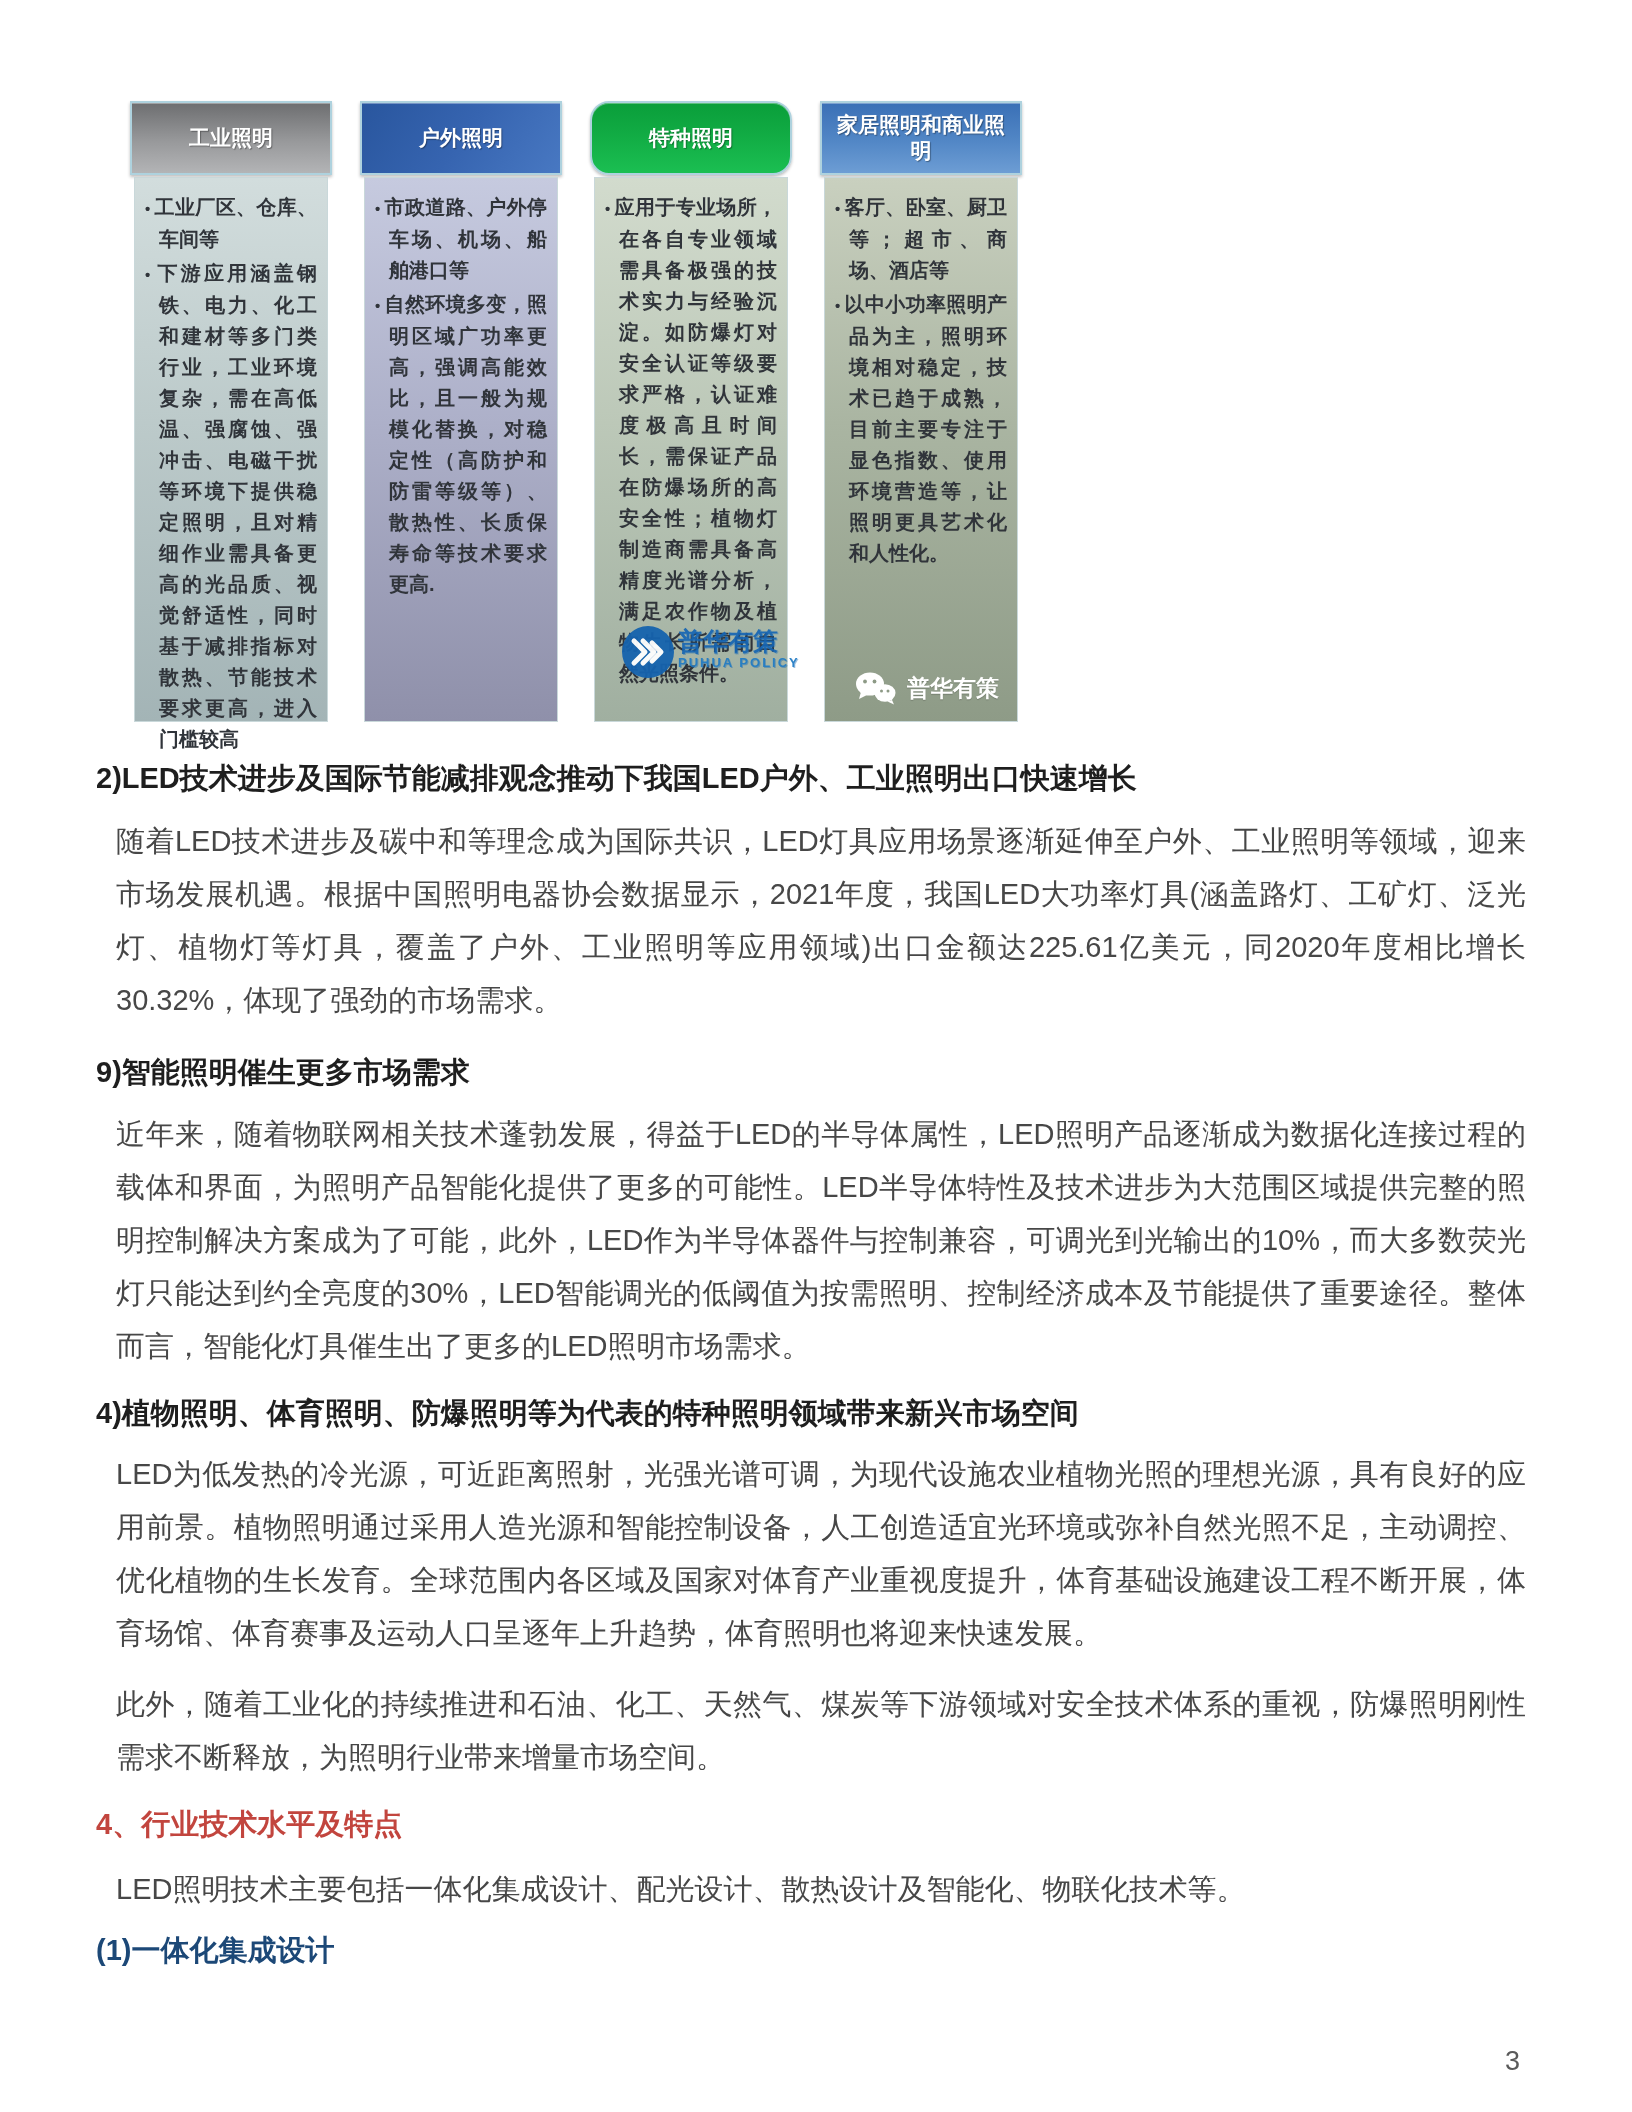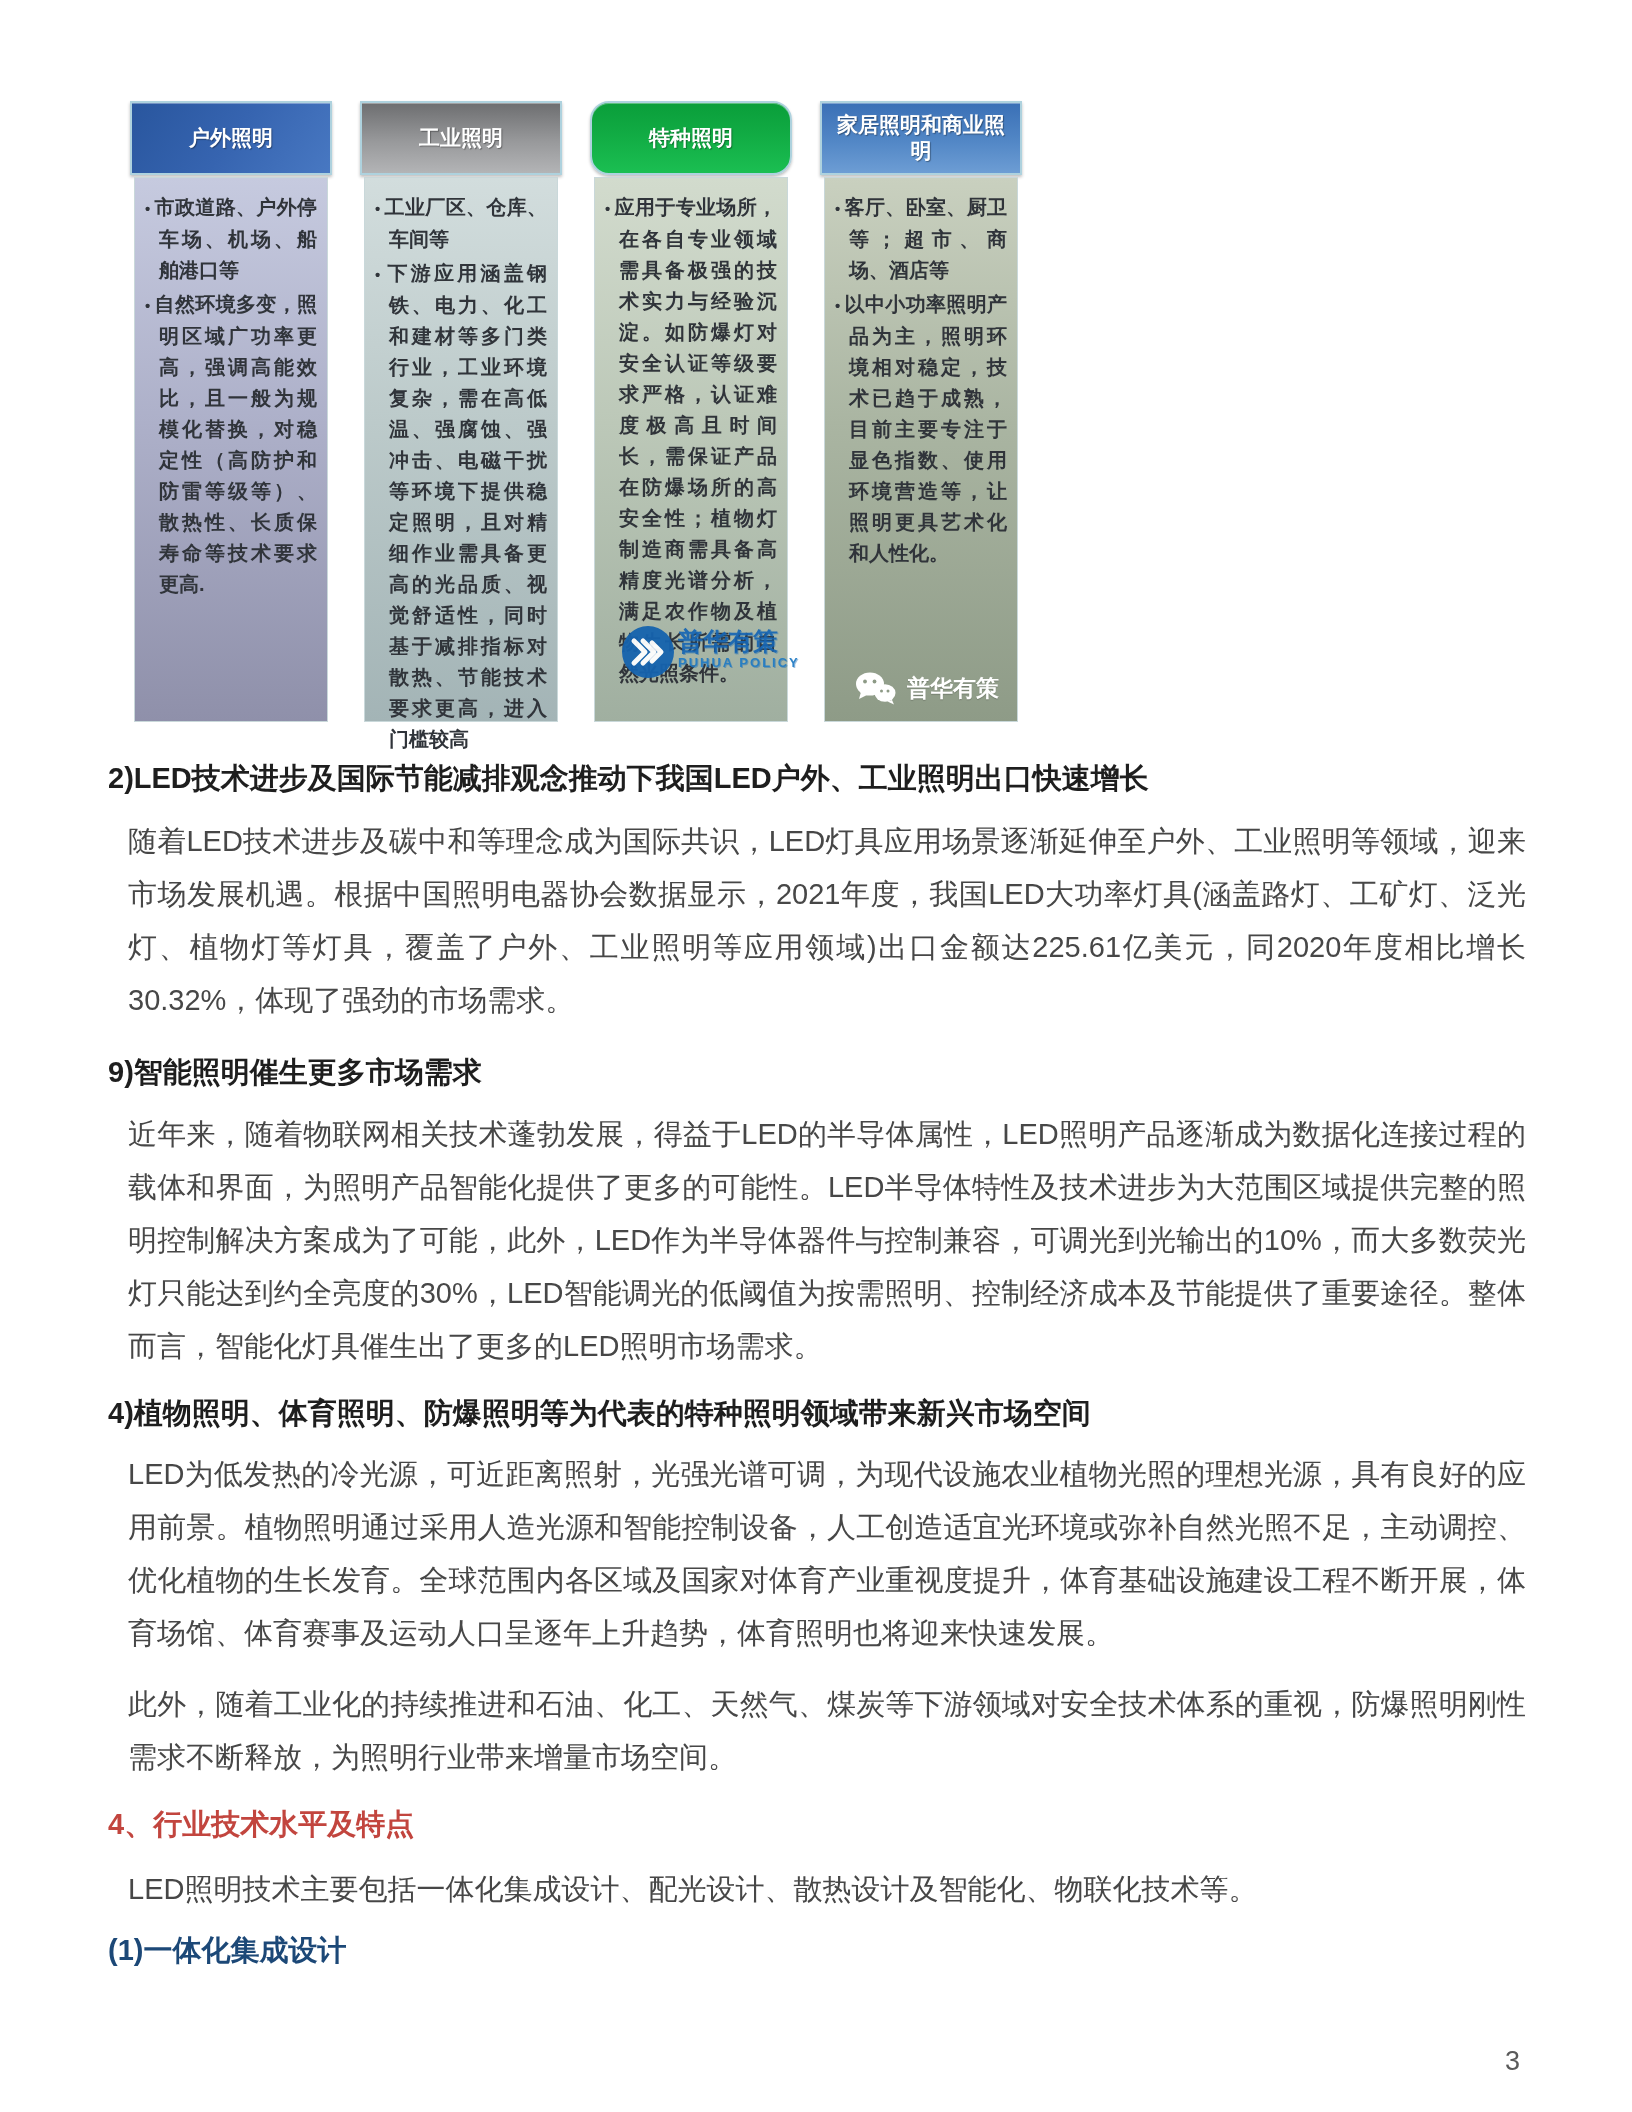--- a/index.html
+++ b/index.html
@@ -77,22 +77,22 @@
   <section class="diagram">
 
     <div class="col">
+      <div class="col-header h-industrial">
+        <span>工业照明</span>
+      </div>
+      <div class="col-body b-industrial">
+        <div class="bullet">工业厂区、仓库、车间等</div>
+        <div class="bullet">下游应用涵盖钢铁、电力、化工和建材等多门类行业，工业环境复杂，需在高低温、强腐蚀、强冲击、电磁干扰等环境下提供稳定照明，且对精细作业需具备更高的光品质、视觉舒适性，同时基于减排指标对散热、节能技术要求更高，进入门槛较高</div>
+      </div>
+    </div>
+
+    <div class="col">
       <div class="col-header h-outdoor">
         <span>户外照明</span>
       </div>
       <div class="col-body b-outdoor">
         <div class="bullet">市政道路、户外停车场、机场、船舶港口等</div>
         <div class="bullet">自然环境多变，照明区域广功率更高，强调高能效比，且一般为规模化替换，对稳定性（高防护和防雷等级等）、散热性、长质保寿命等技术要求更高.</div>
-      </div>
-    </div>
-
-    <div class="col">
-      <div class="col-header h-industrial">
-        <span>工业照明</span>
-      </div>
-      <div class="col-body b-industrial">
-        <div class="bullet">工业厂区、仓库、车间等</div>
-        <div class="bullet">下游应用涵盖钢铁、电力、化工和建材等多门类行业，工业环境复杂，需在高低温、强腐蚀、强冲击、电磁干扰等环境下提供稳定照明，且对精细作业需具备更高的光品质、视觉舒适性，同时基于减排指标对散热、节能技术要求更高，进入门槛较高</div>
       </div>
     </div>
 

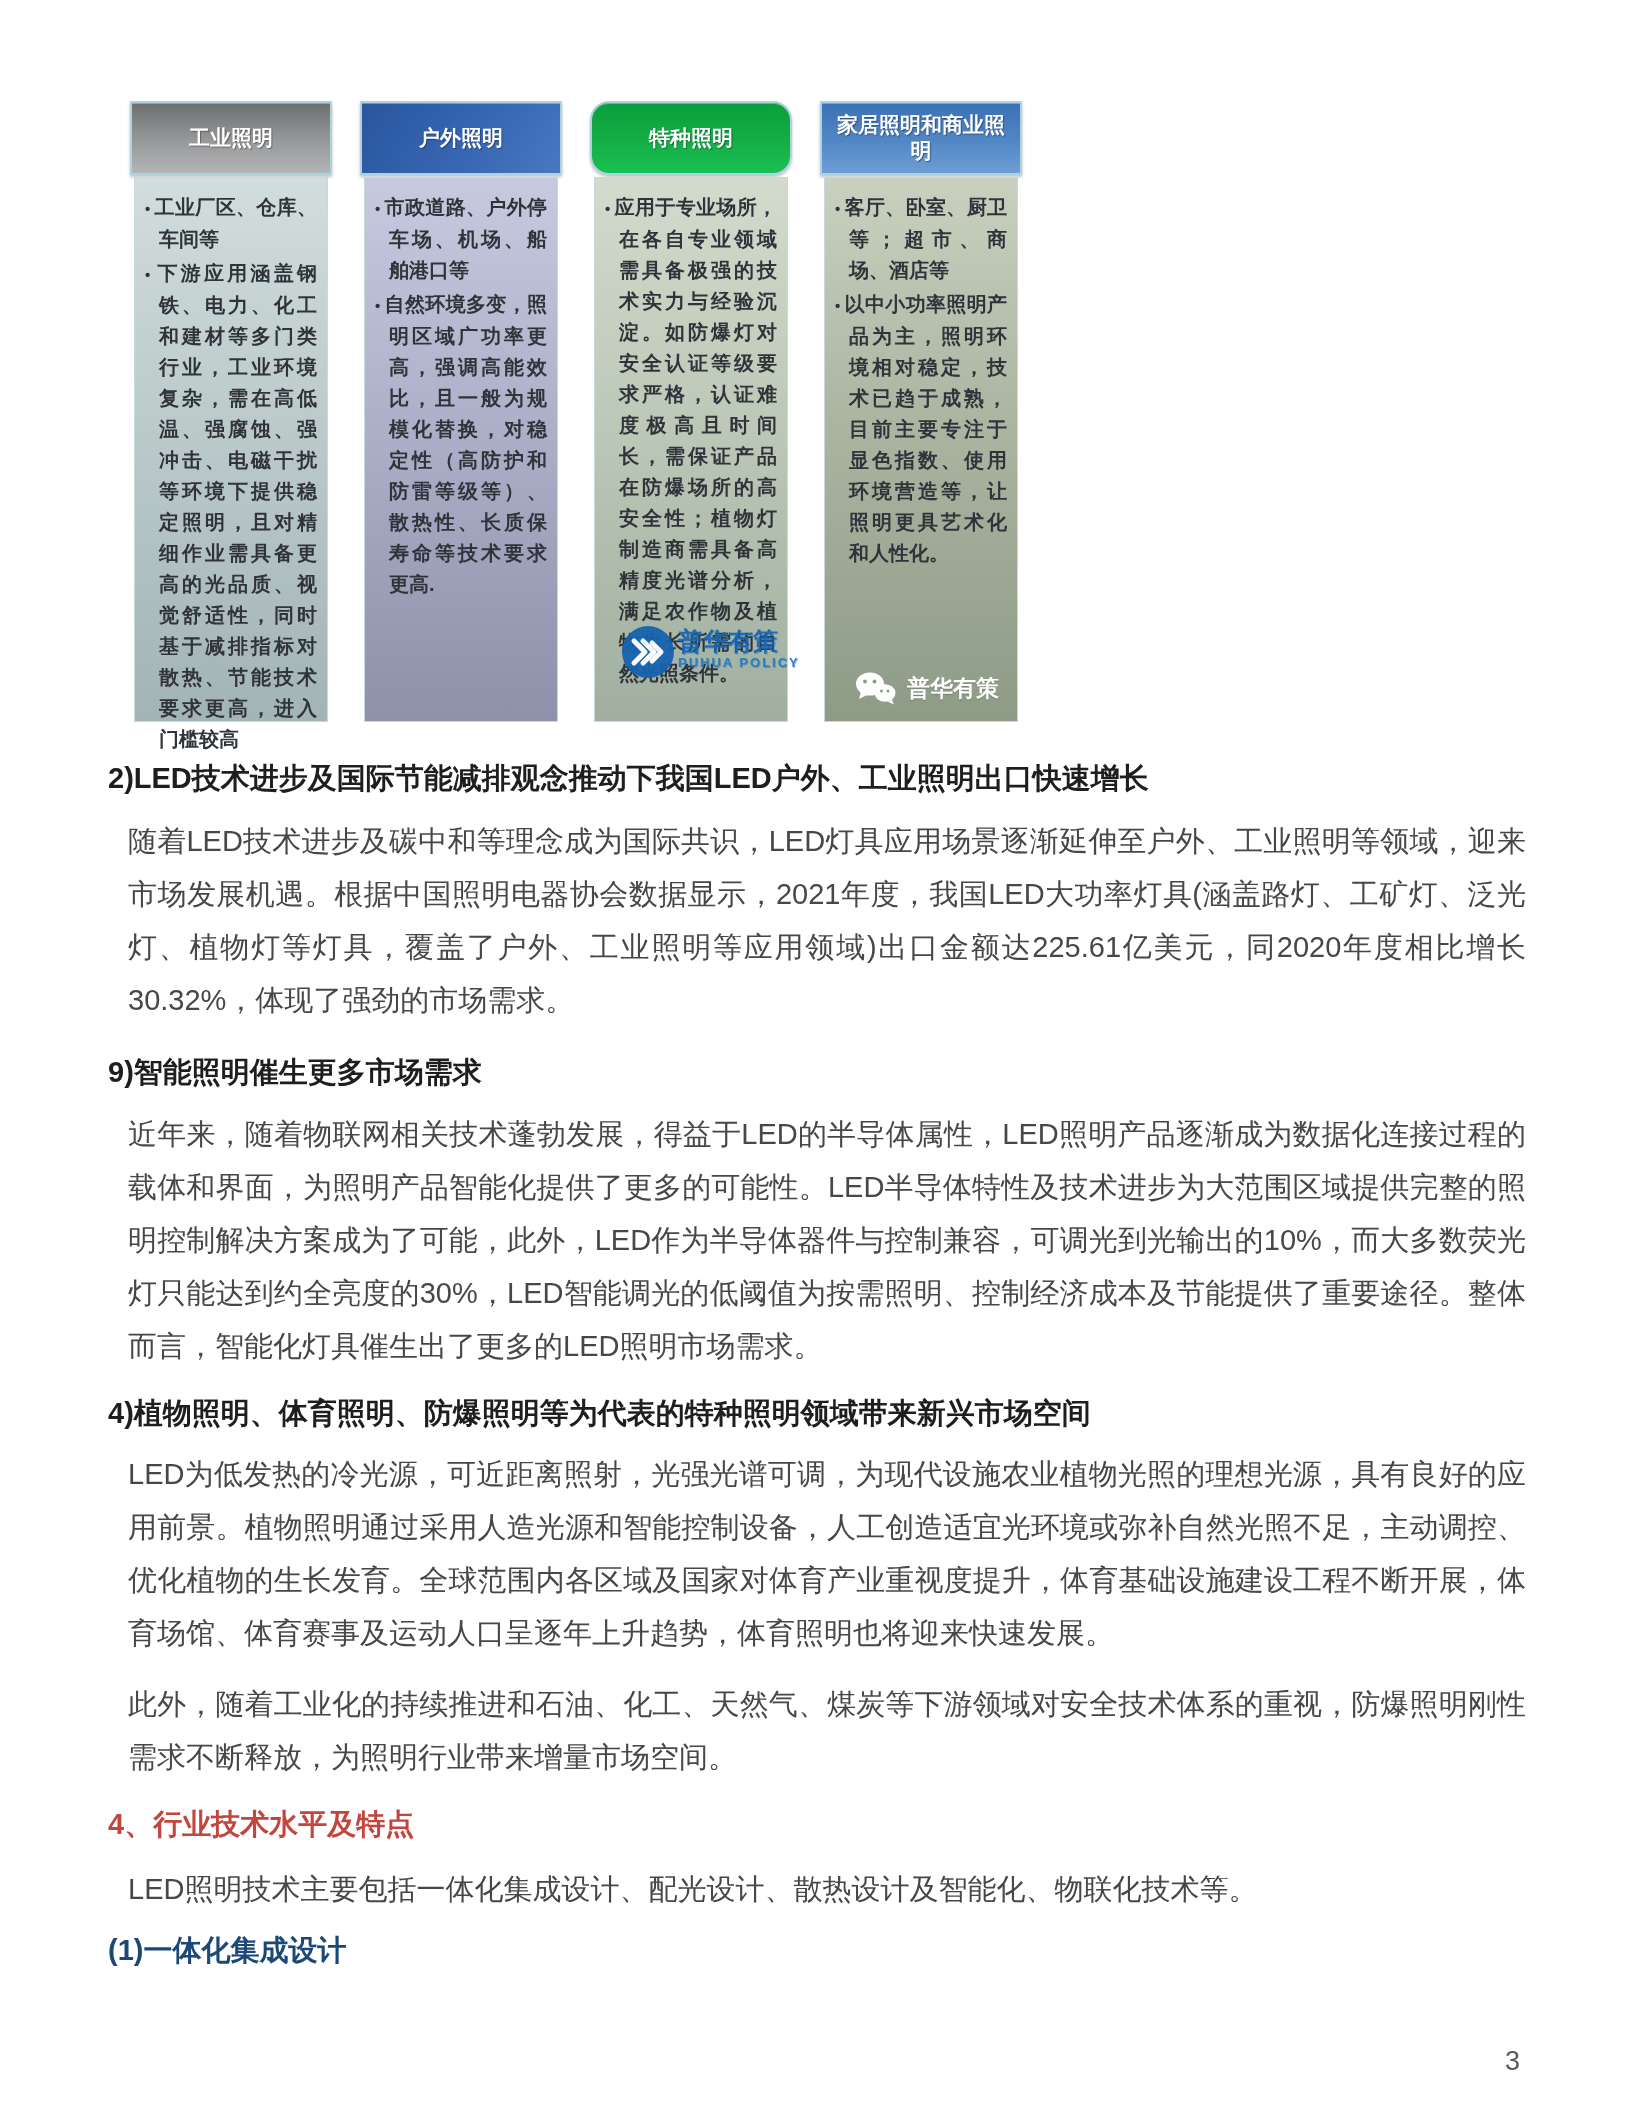--- a/index.html
+++ b/index.html
@@ -53,7 +53,7 @@
 
   
   .content { position:absolute; left:96px; top:0; width:1430px; }
-  .blk { position:absolute; left:12px; right:0; margin:0; }
+  .blk { position:absolute; left:0; right:0; margin:0; }
   .head { font-size:29px; font-weight:700; color:#1e1e1e; line-height:1.25; }
   .para { font-size:29px; font-weight:400; color:#474747; line-height:53px; text-align:justify;margin-left:20px; }
   .sec2h  { top:760px; }

